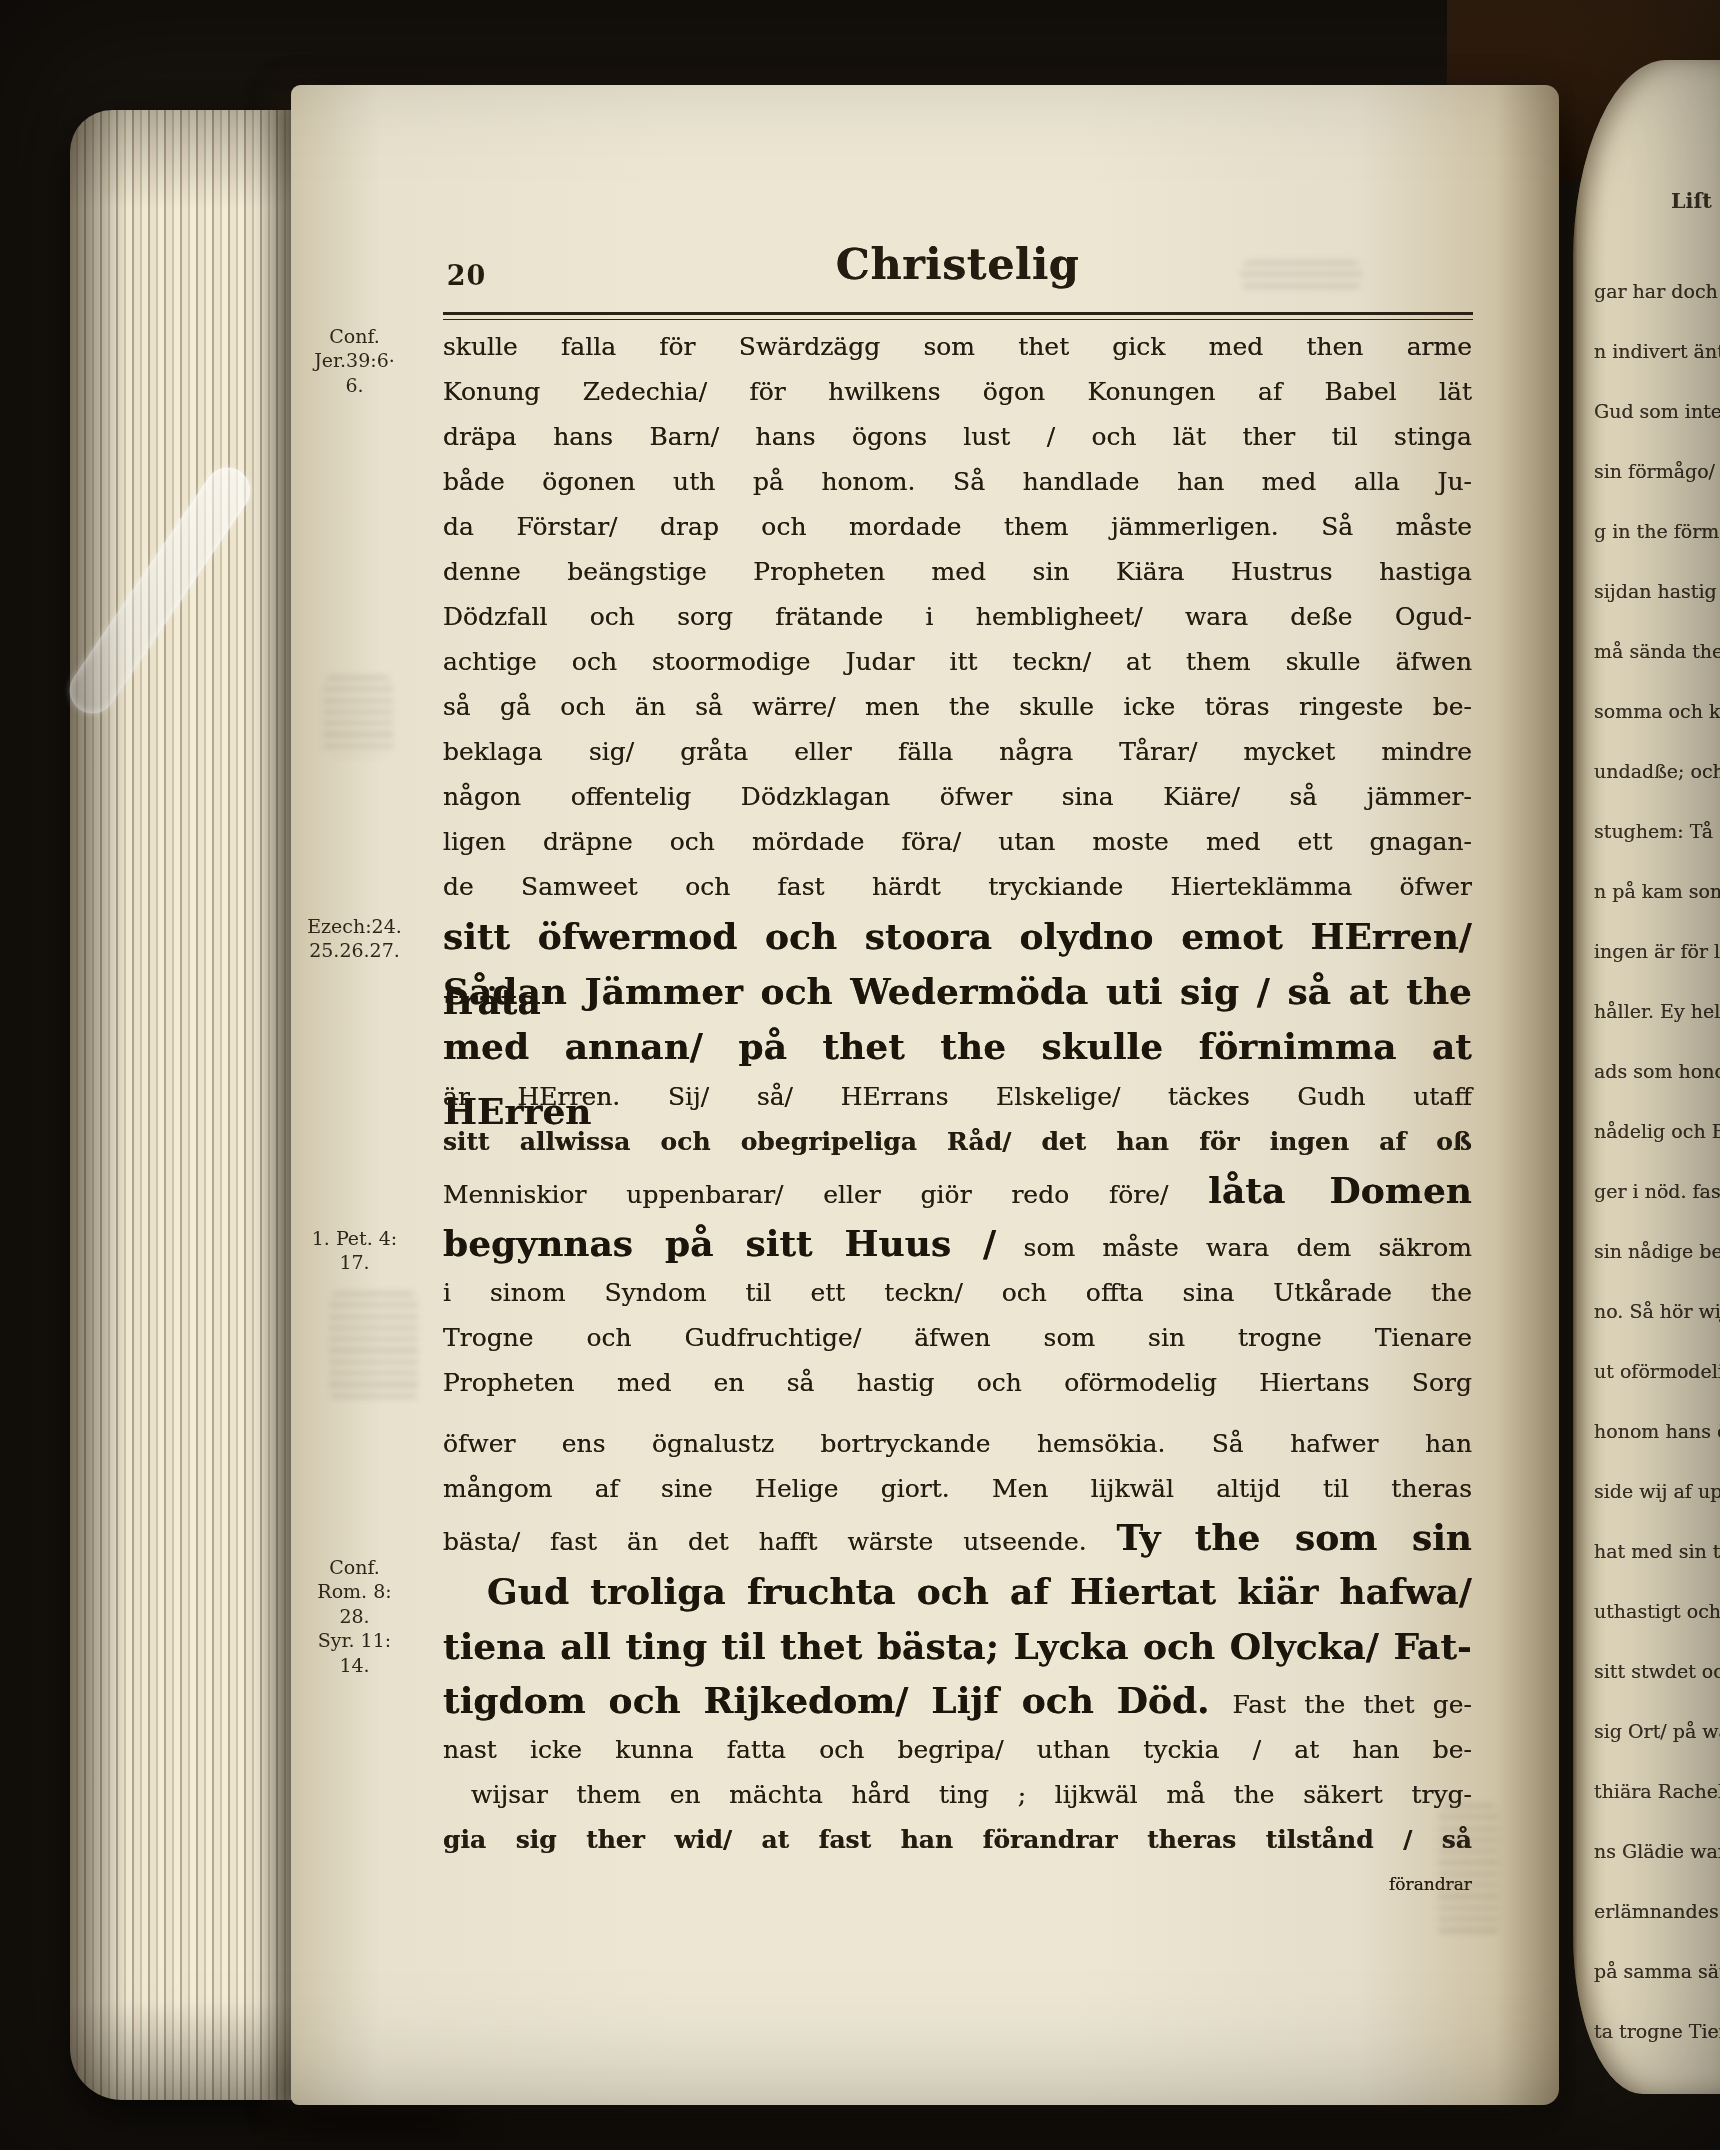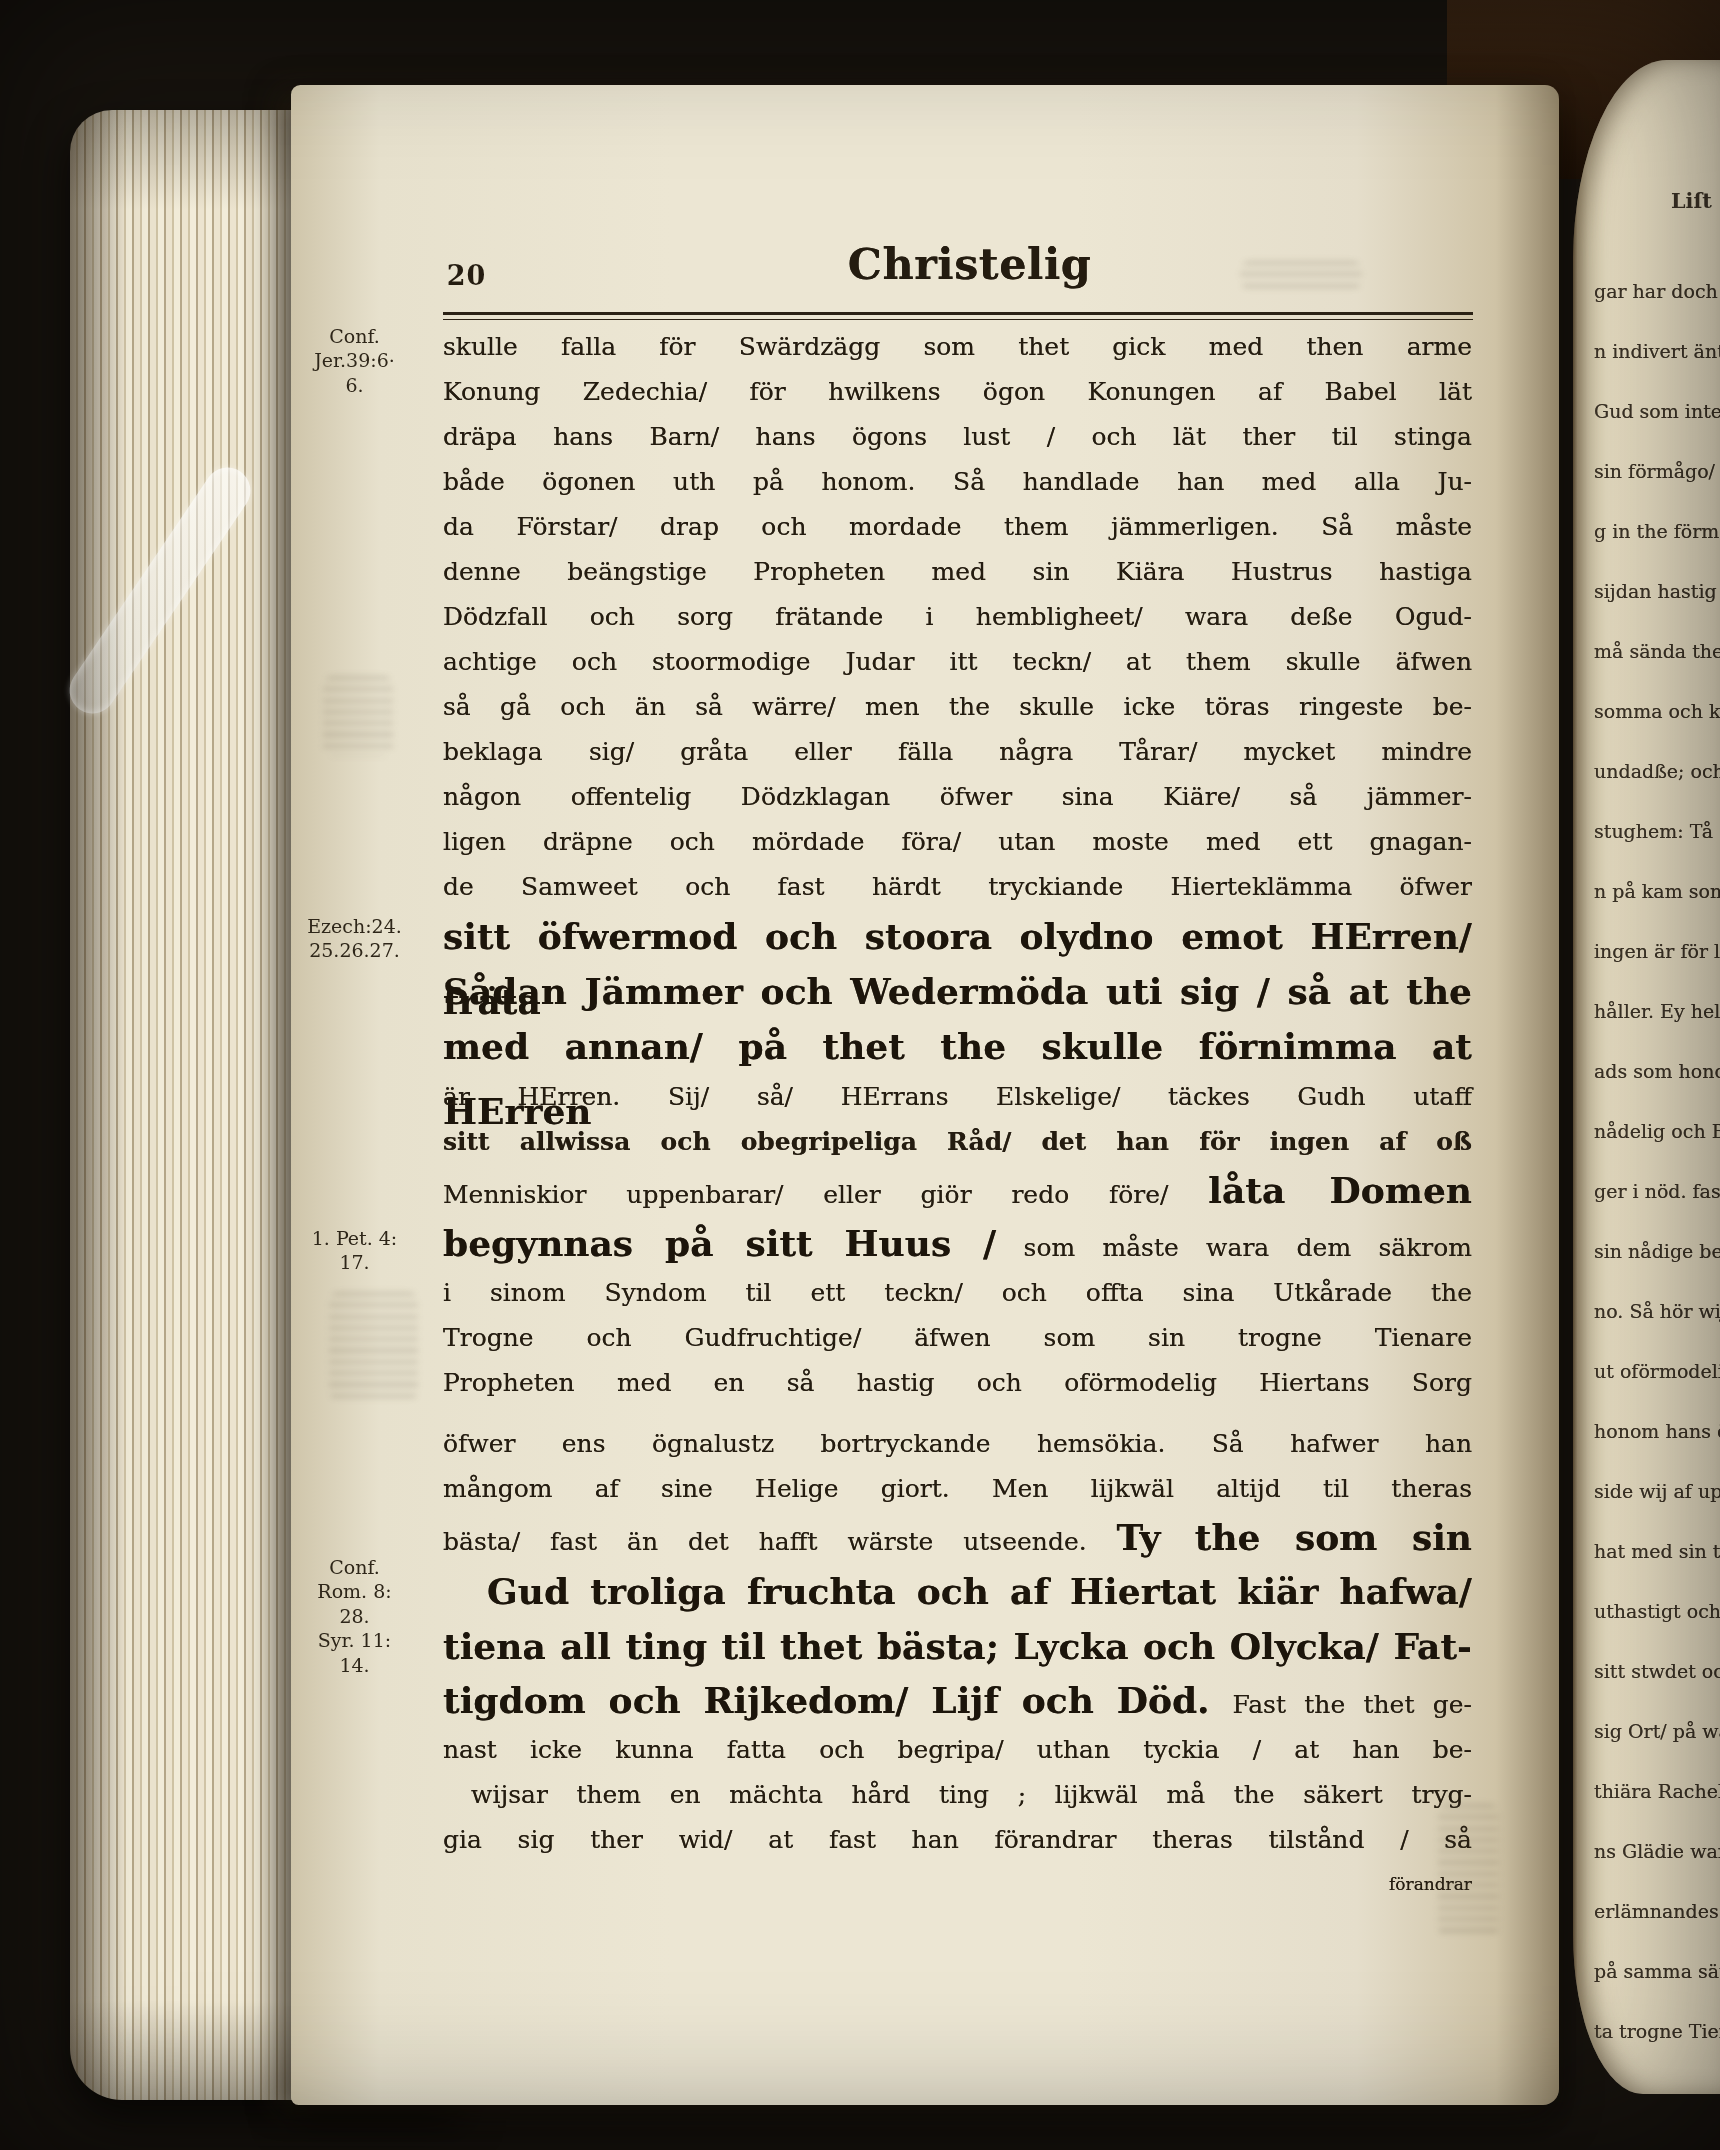--- a/index.html
+++ b/index.html
@@ -33,7 +33,7 @@
   
   .header{position:absolute;left:443px;top:239px;width:1029px;height:70px;color:#241c10}
   .pagenum{position:absolute;left:3.8px;top:20.7px;font-size:27px;font-weight:bold;letter-spacing:0.9px}
-  .title{position:absolute;left:12px;top:0;width:100%;text-align:center;font-size:43px;font-weight:bold;
+  .title{position:absolute;left:0;top:0;width:100%;text-align:center;font-size:43px;font-weight:bold;
     letter-spacing:0.5px;text-shadow:0 0 0.5px rgba(36,28,16,.9)}
   .rule{position:absolute;left:443px;width:1030px;background:#2b2215}
   .rule1{top:312px;height:2.8px}

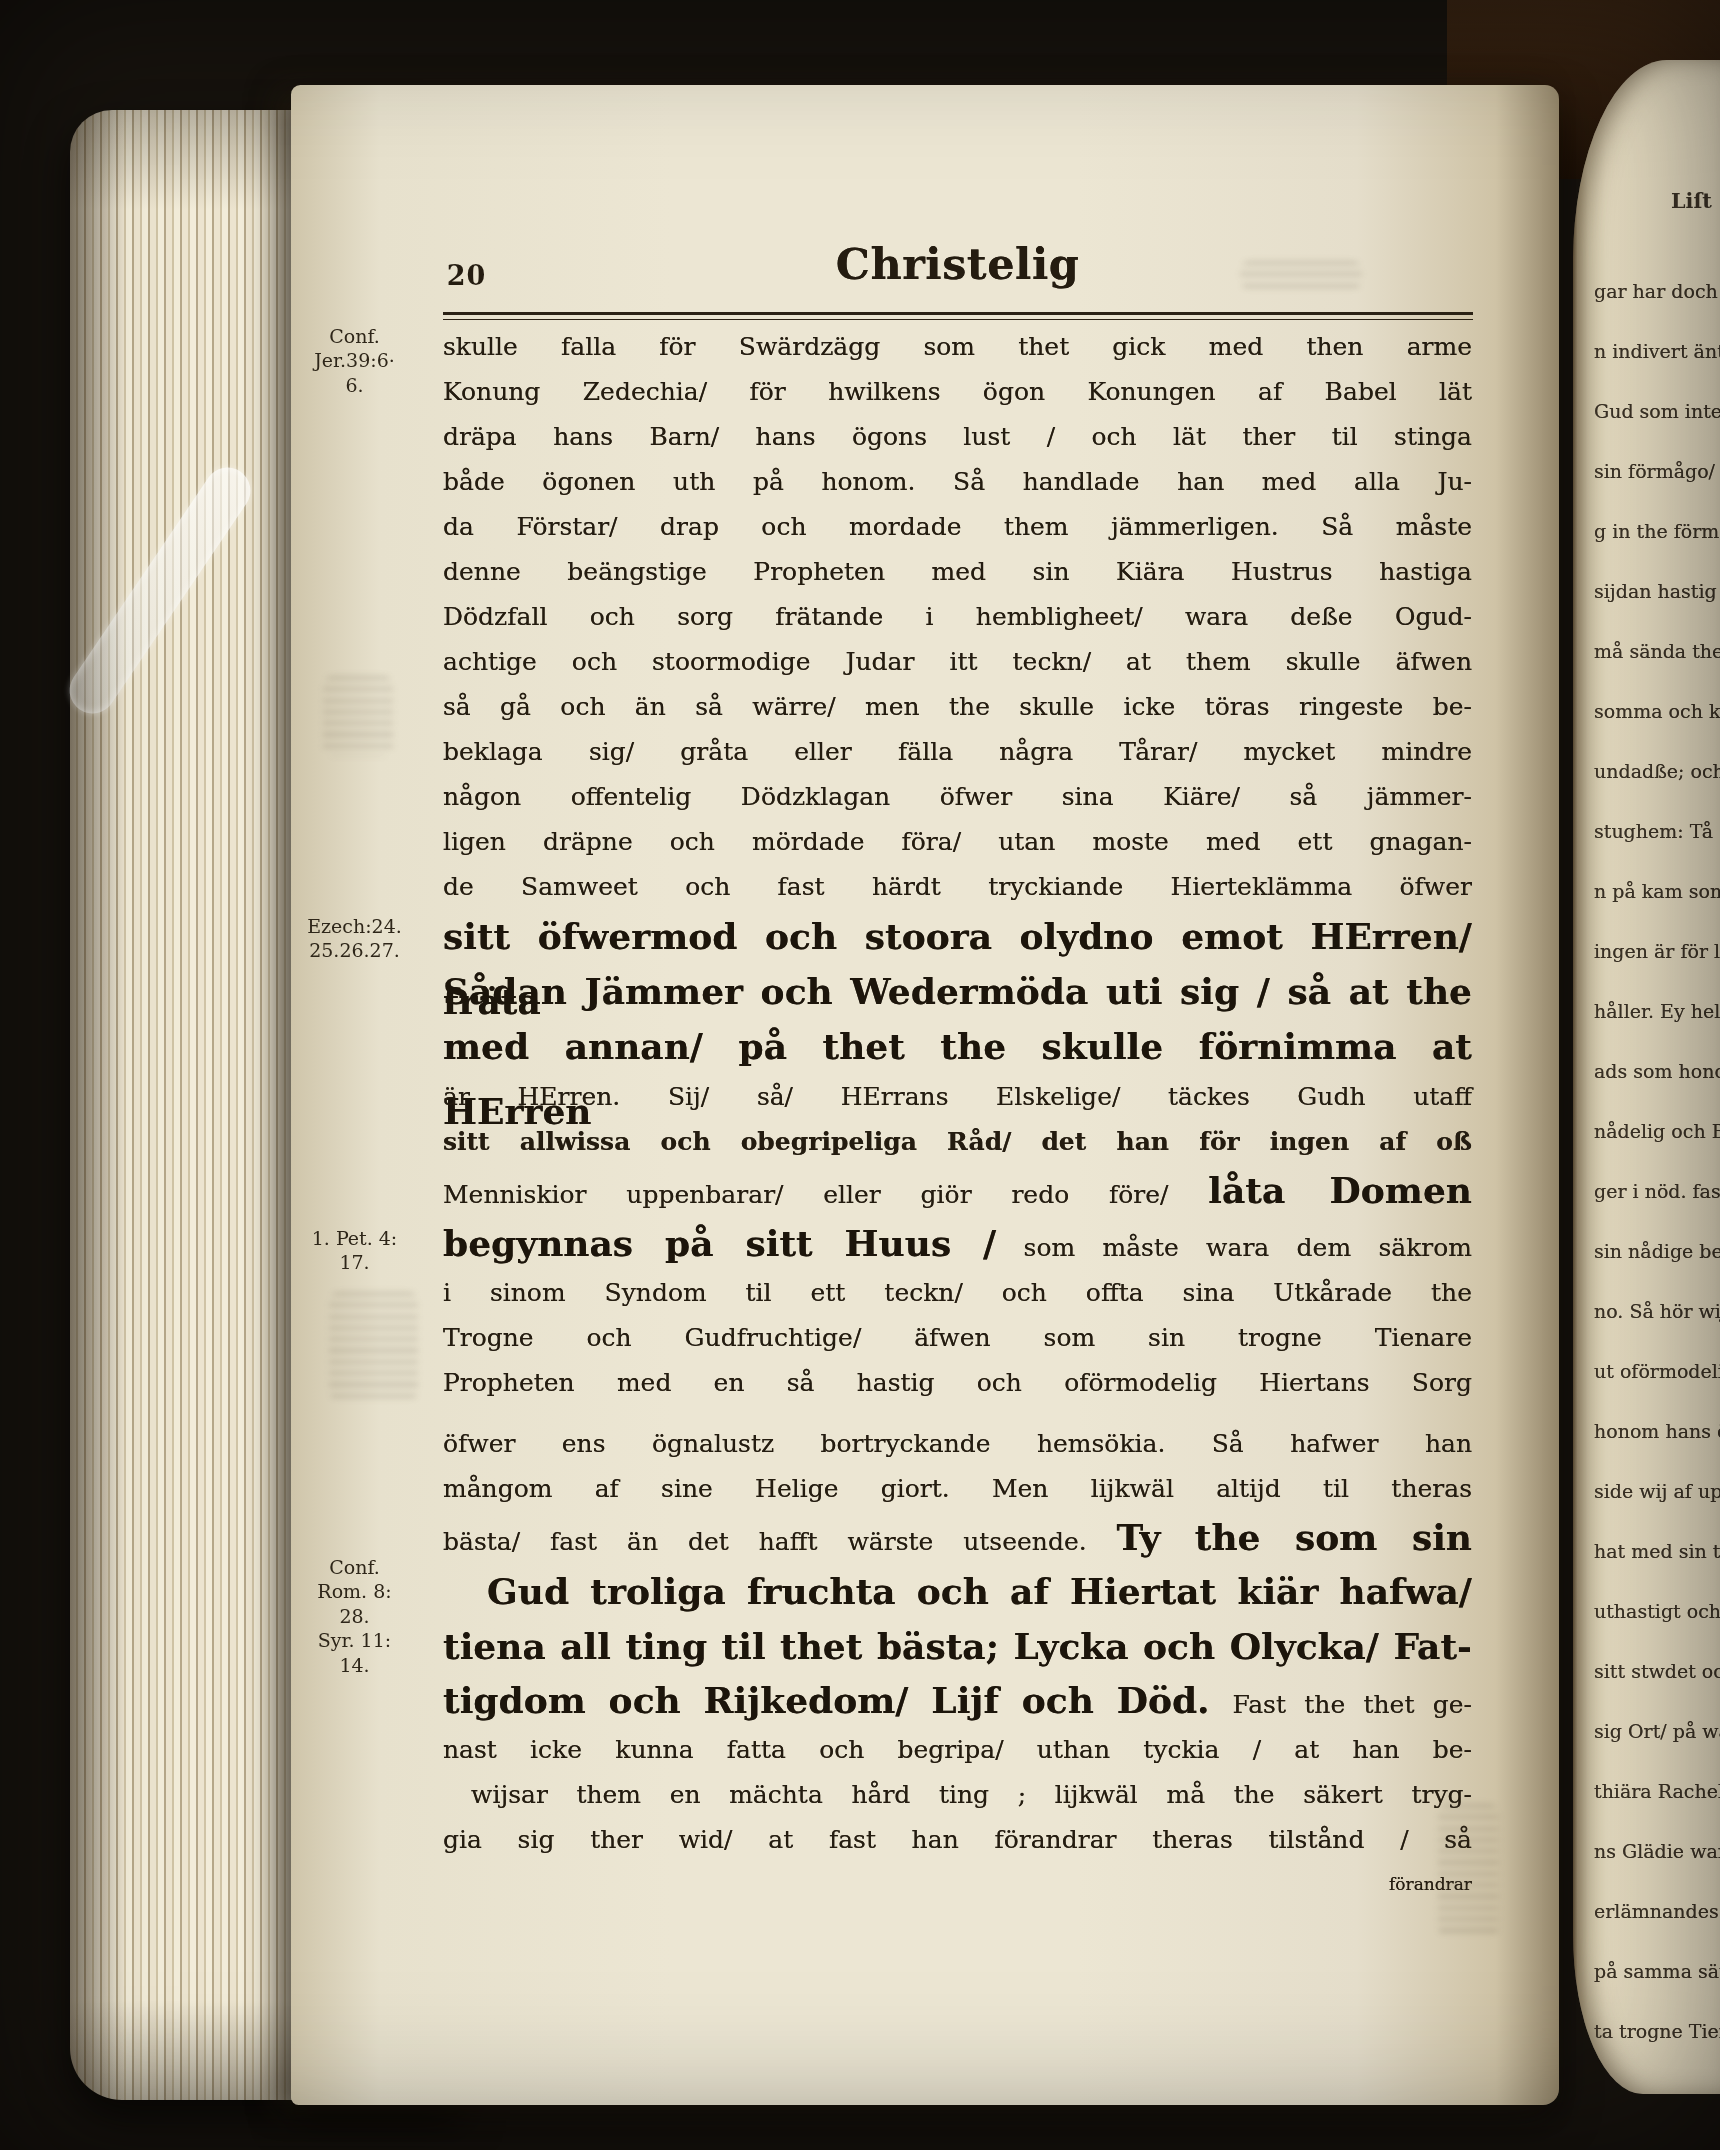--- a/index.html
+++ b/index.html
@@ -137,7 +137,7 @@
       <div class="bodyline" style="height: 53px; line-height: 53px;"><span class="k-l">tigdom och Rijkedom/ Lijf och Död. </span><span class="k-n">Fast the thet ge-</span></div>
       <div class="bodyline" style="height: 45px; line-height: 45px;"><span class="k-n">nast icke kunna fatta och begripa/ uthan tyckia / at han be-</span></div>
       <div class="bodyline" style="height: 45px; line-height: 45px; margin-left: 28px;"><span class="k-n">wijsar them en mächta hård ting ; lijkwäl må the säkert tryg-</span></div>
-      <div class="bodyline" style="height: 45px; line-height: 45px;"><span class="k-n">gia sig ther wid/ at fast han förandrar theras tilstånd / så</span></div>
+      <div class="bodyline" style="height: 45px; line-height: 45px; font-weight: bold;"><span class="k-n">gia sig ther wid/ at fast han förandrar theras tilstånd / så</span></div>
       <div class="bodyline catchword" style="height: 45px; line-height: 45px;">förandrar</div>
     </div>
 

